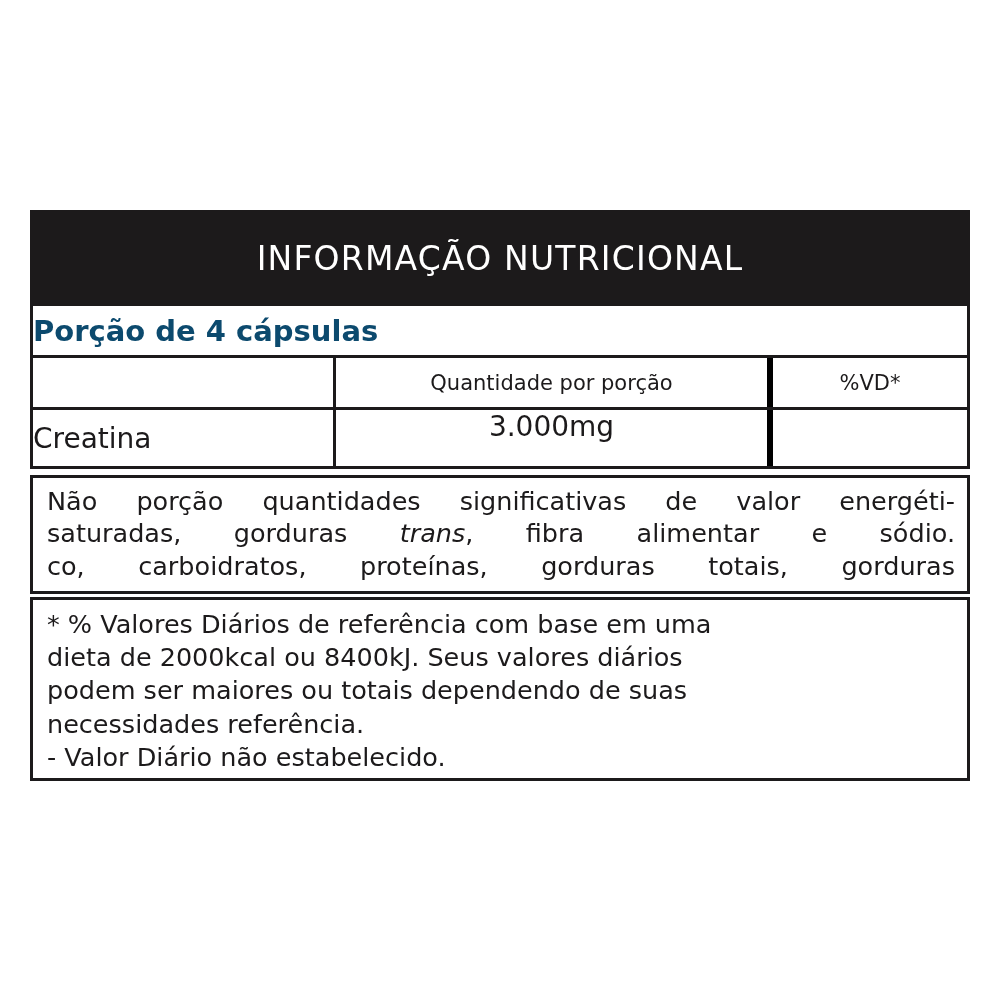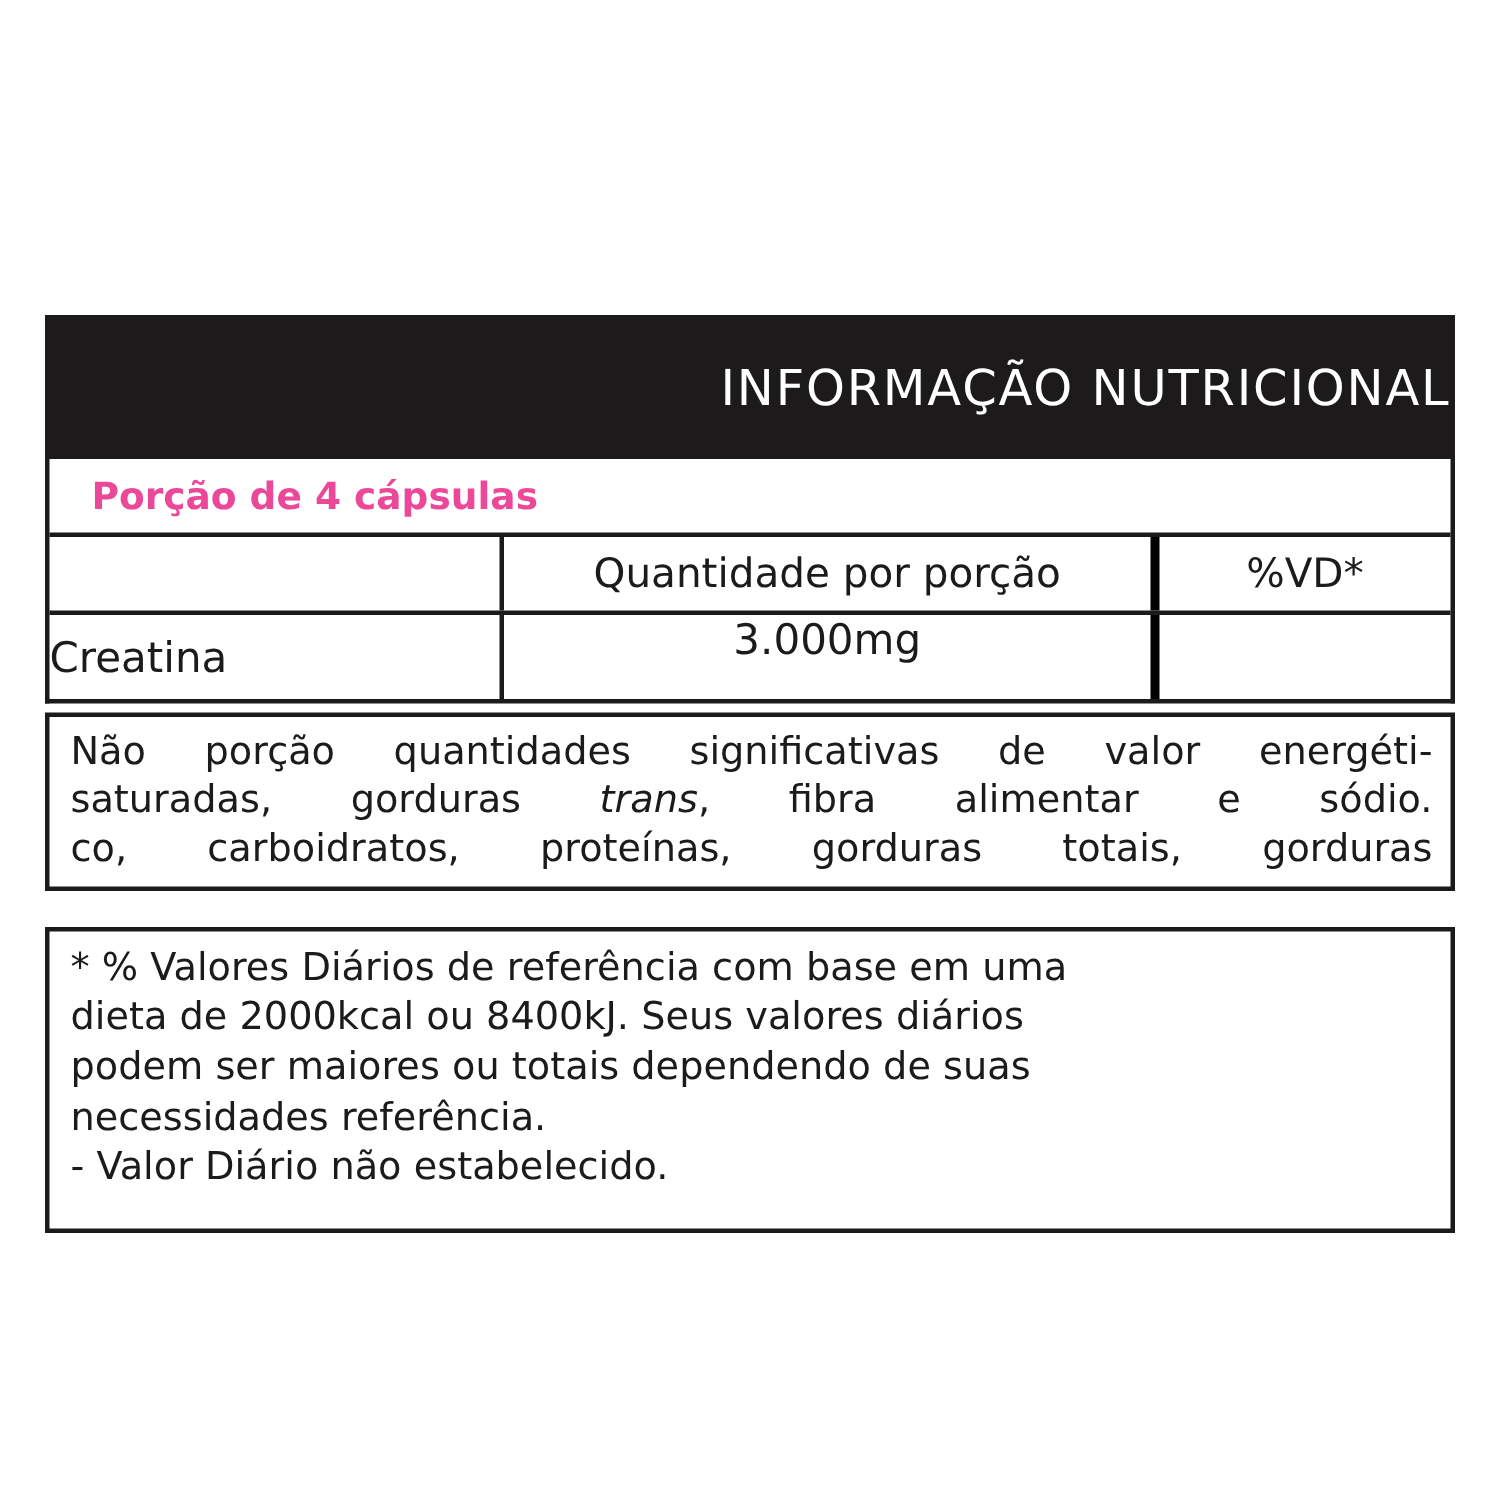--- a/index.html
+++ b/index.html
@@ -31,7 +31,7 @@
     height: 96px;
     display: flex;
     align-items: center;
-    justify-content: flex-end;
+    justify-content: center;
     box-sizing: border-box;
   }
   .header-title {

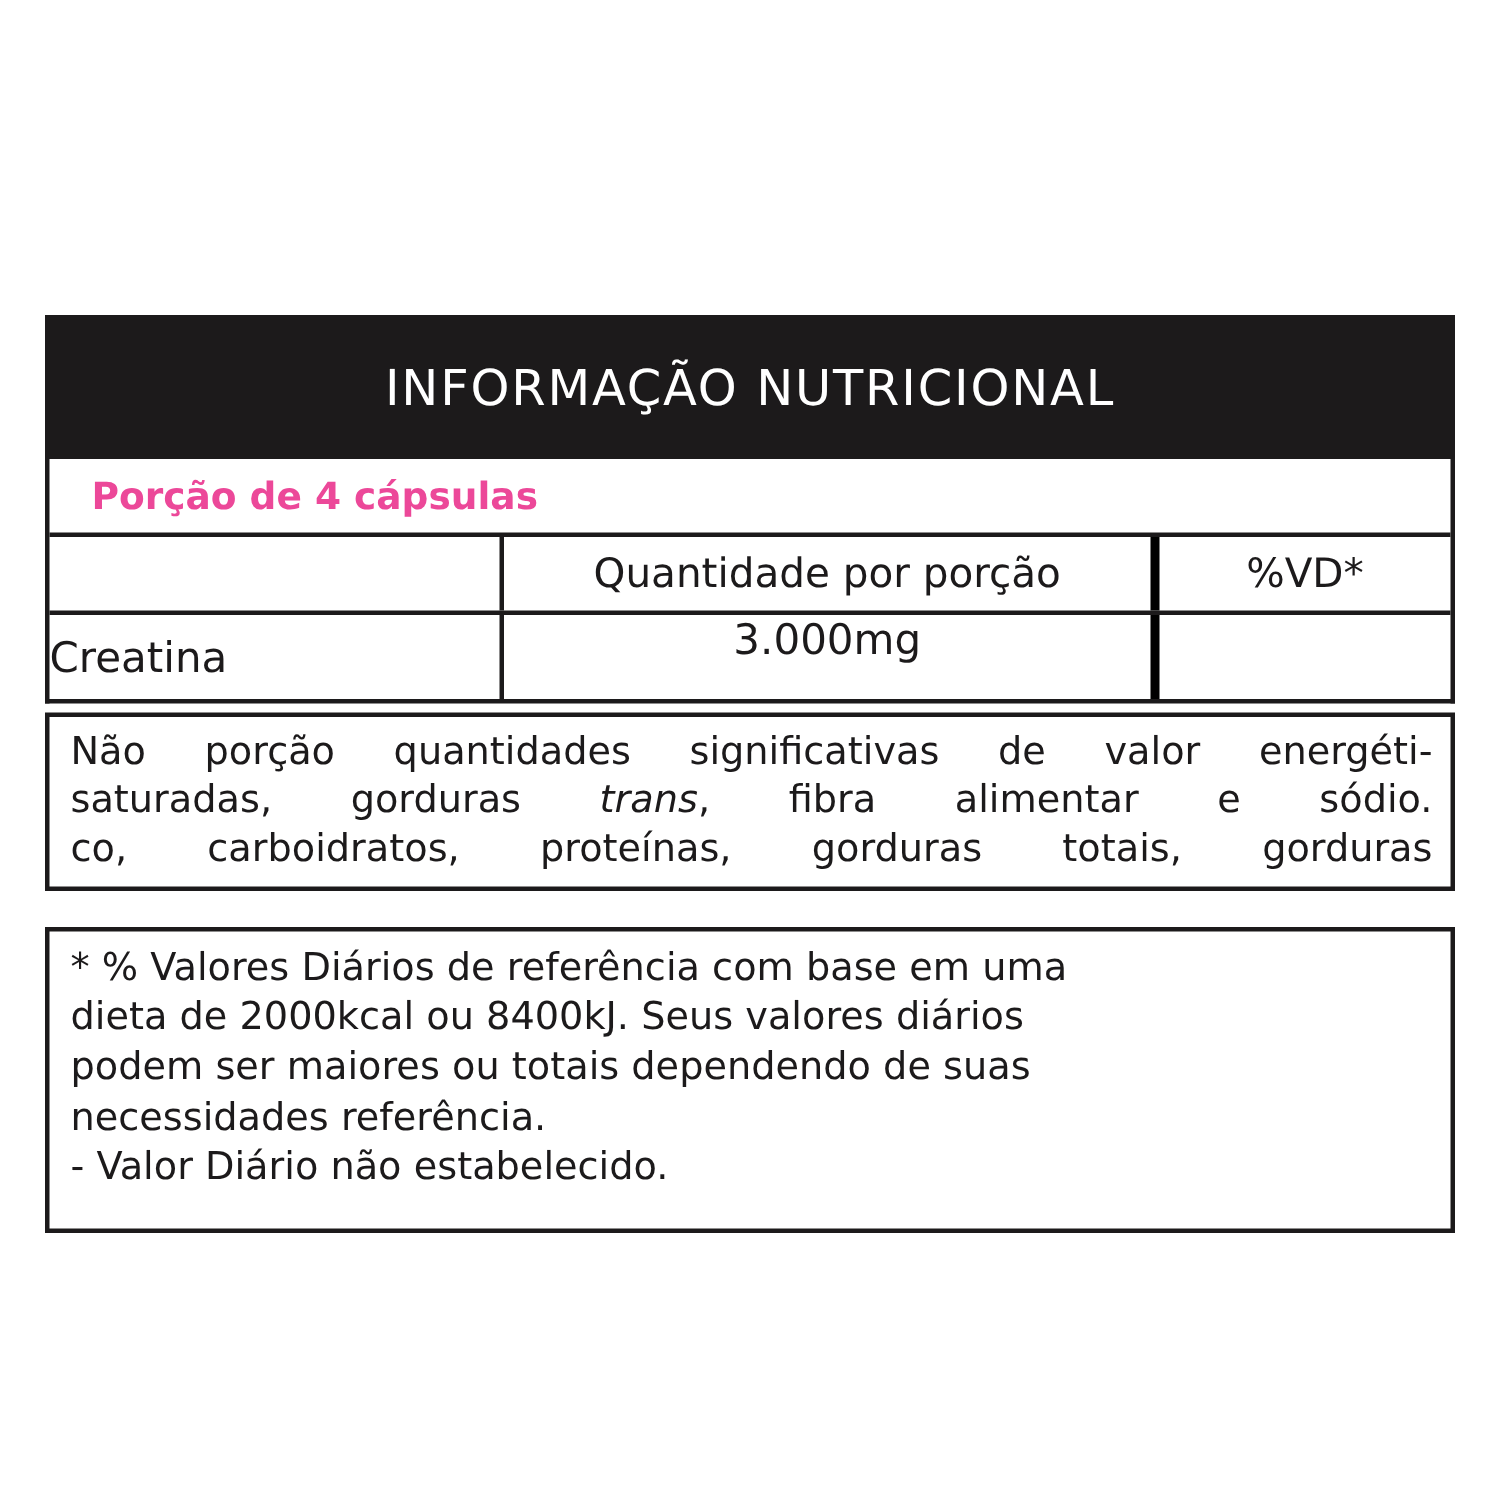--- a/index.html
+++ b/index.html
@@ -60,10 +60,9 @@
     align-items: center;
   }
   .portion-text {
-    font-size: 25px;
+    font-size: 29px;
     font-weight: 700;
-    padding-left: 28px;
-    color: #ec4899;
+    color: #0c4a6e;
   }
 
   .col-name  { width: 300px; box-sizing: border-box; }

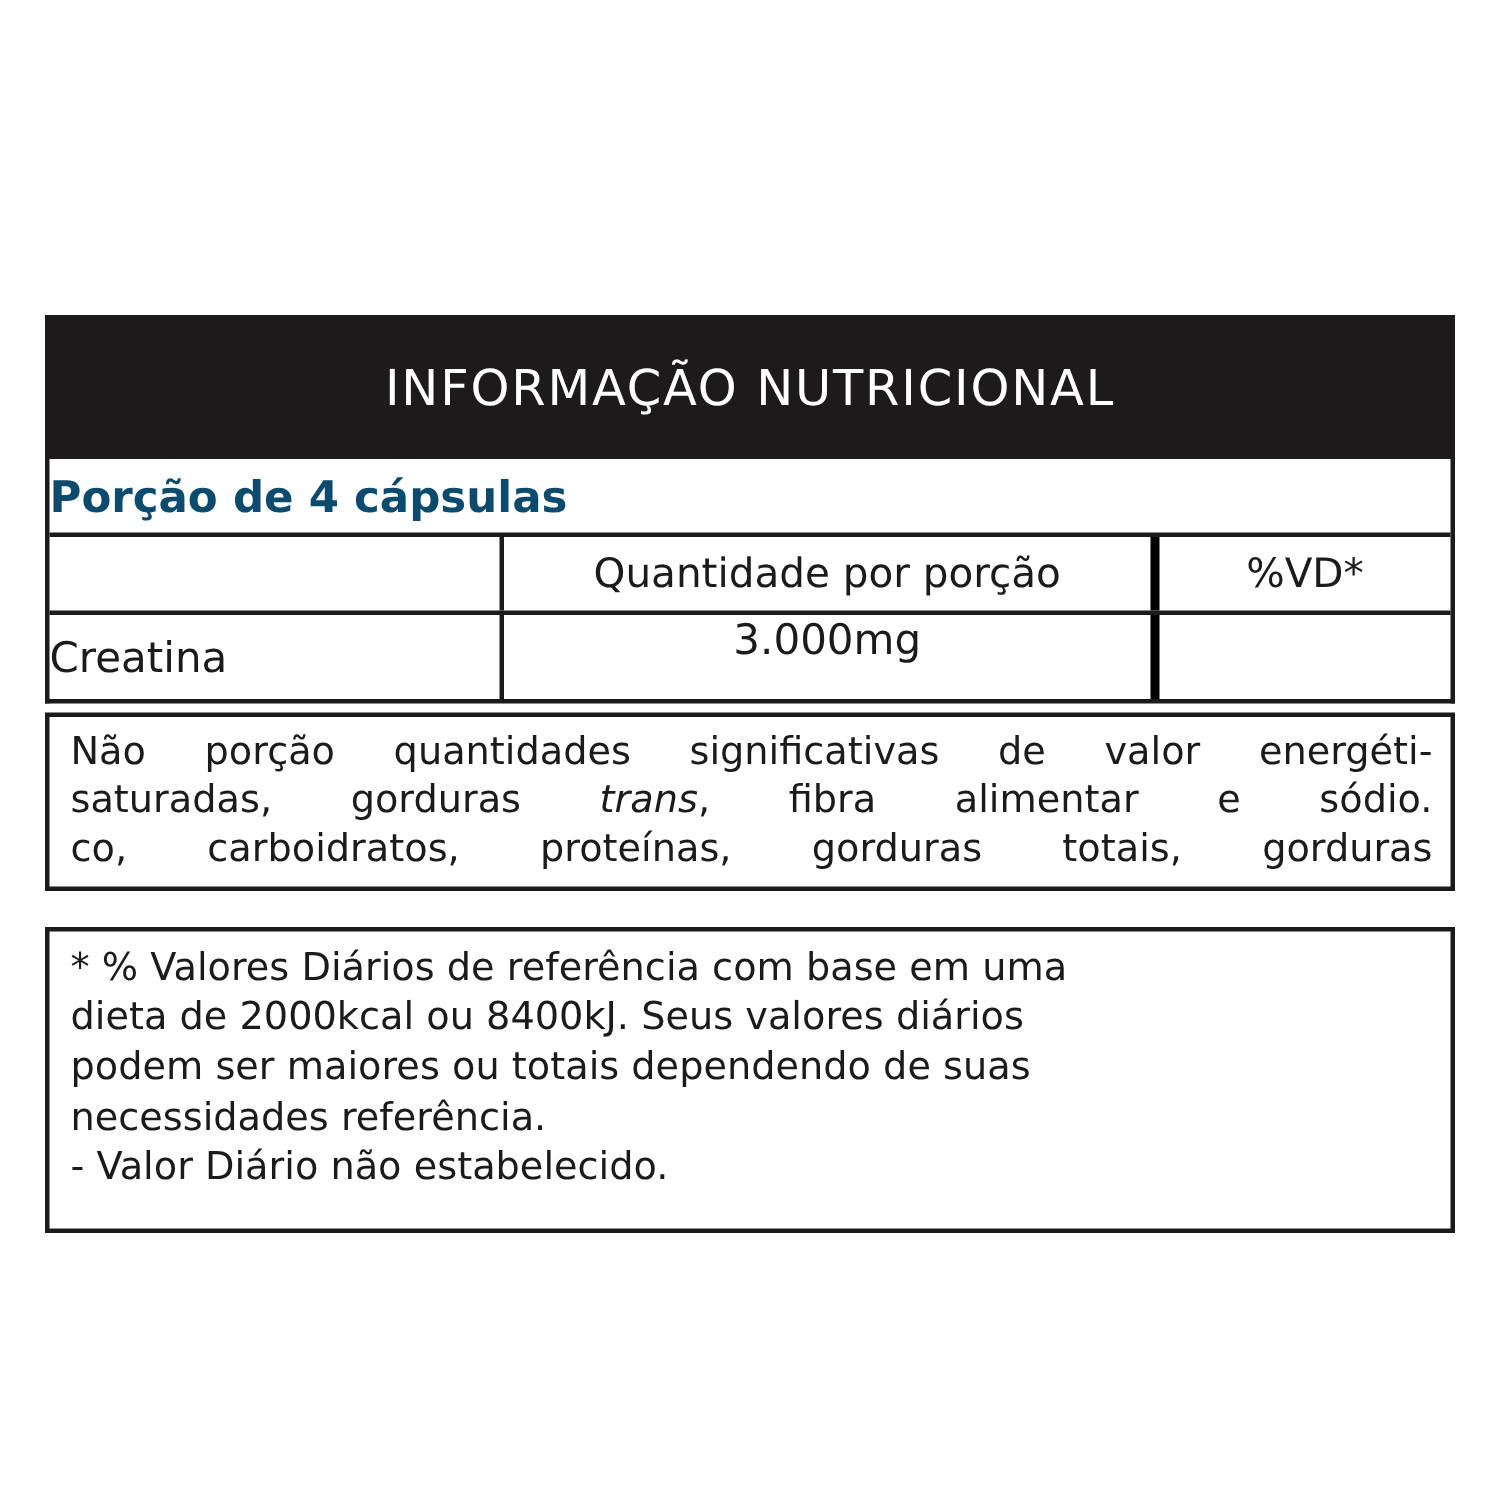--- a/index.html
+++ b/index.html
@@ -77,7 +77,7 @@
   }
   .head-row .col-name { height: 100%; }
   .head-text {
-    font-size: 27px;
+    font-size: 21px;
     color: #1c1a1b;
   }
 

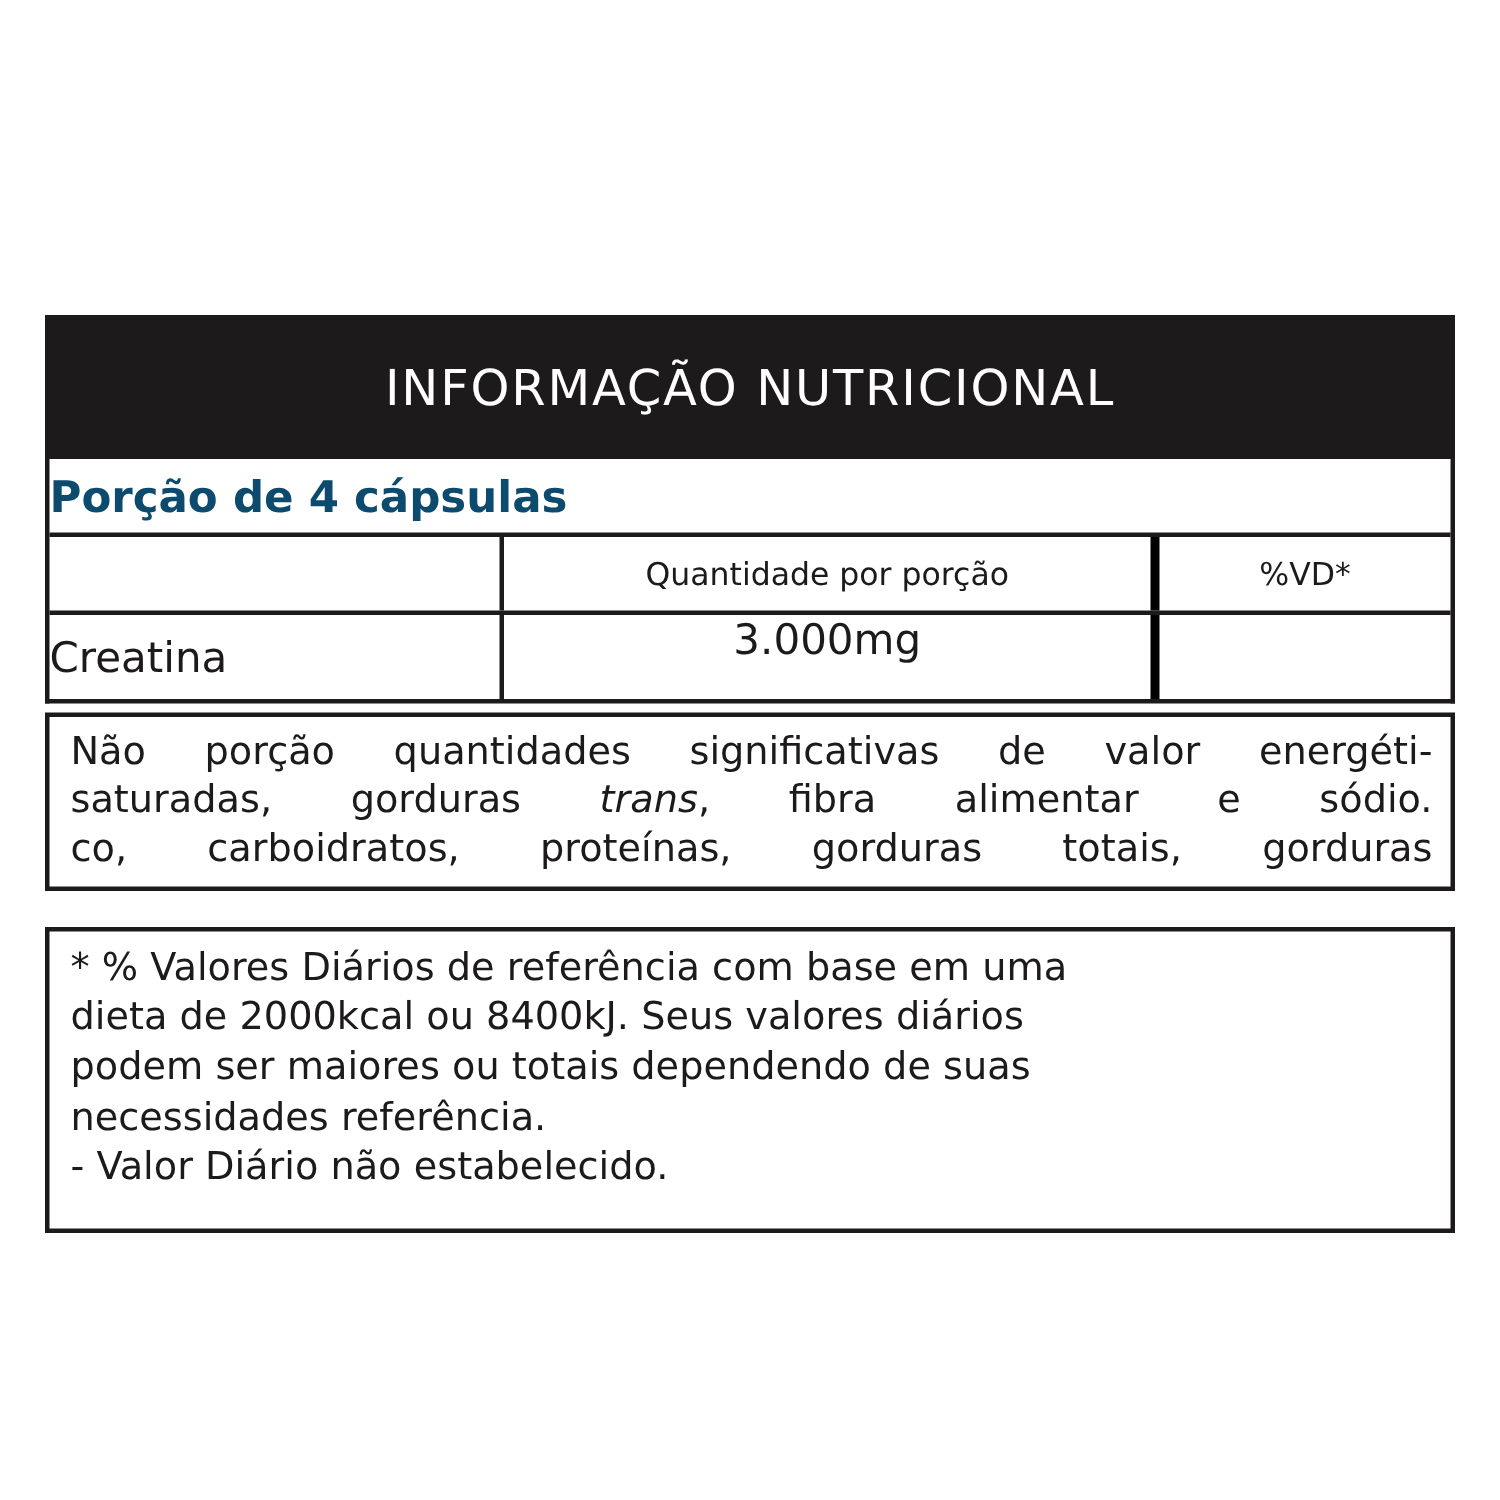--- a/index.html
+++ b/index.html
@@ -114,8 +114,8 @@
   .footnote-block {
     border: 3px solid #1c1a1b;
     box-sizing: border-box;
-    margin-top: 24px;
-    padding: 8px 12px 24px 14px;
+    margin-top: 3px;
+    padding: 8px 12px 4px 14px;
   }
   .footnote-line {
     font-size: 25.5px;

